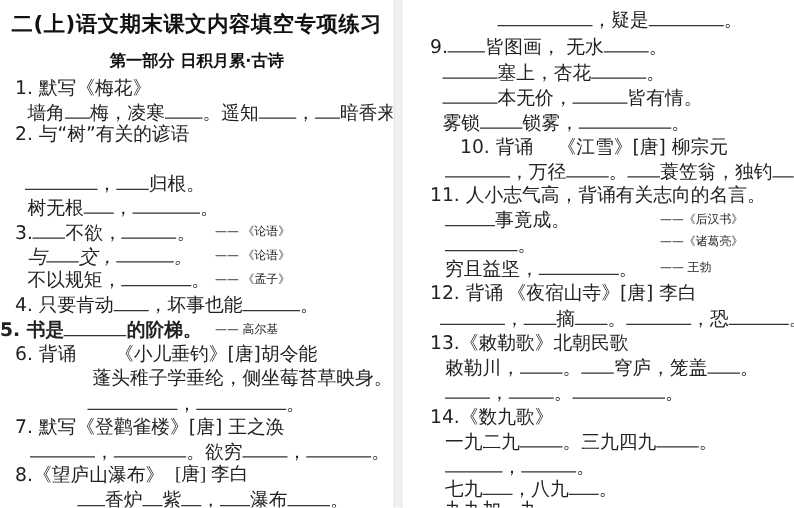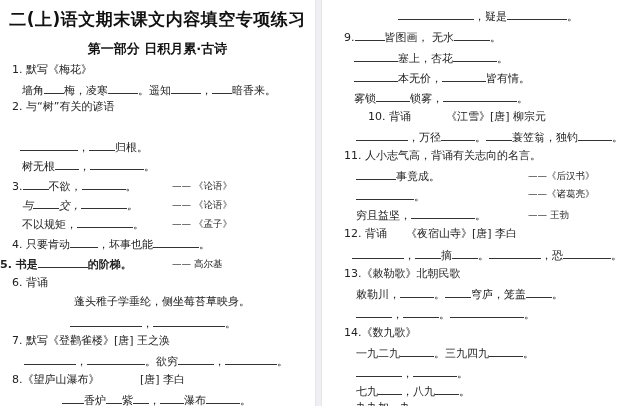--- a/index.html
+++ b/index.html
@@ -17,7 +17,7 @@
            font-size:17px; font-weight:bold; color:#111; letter-spacing:0.5px; }
   .subtitle { position:absolute; left:0; width:315px; top:40px; text-align:center;
               font-size:13px; font-weight:bold; color:#111; }
-  .line { position:absolute; font-size:11px; white-space:nowrap; line-height:12px; color:#222;text-align:center; }
+  .line { position:absolute; font-size:15px; white-space:nowrap; line-height:12px; color:#222;text-align:center; }
   .blank { display:inline-block; border-bottom:1px solid #333; height:9px; vertical-align:baseline; }
   .src { position:absolute; font-size:9.5px; white-space:nowrap; line-height:12px; color:#222; }
 </style>

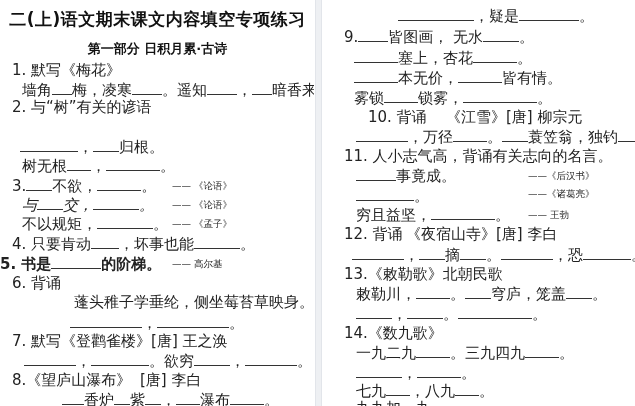--- a/index.html
+++ b/index.html
@@ -64,6 +64,7 @@
   <div class="src" style="left:172px;top:258px;">—— 高尔基</div>
 
   <div class="line" style="left:12px;top:277px;">6. 背诵</div>
+  <div class="line" style="left:92px;top:277px;">《小儿垂钓》[唐]胡令能</div>
   <div class="line" style="left:74px;top:296px;">蓬头稚子学垂纶，侧坐莓苔草映身。</div>
   <div class="line" style="left:70px;top:317px;">
     <span class="blank" style="width:72px"></span><span>，</span><span class="blank" style="width:72px"></span><span>。</span>

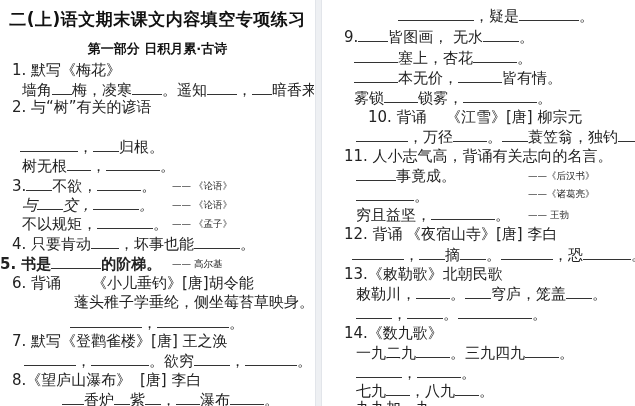--- a/index.html
+++ b/index.html
@@ -76,7 +76,7 @@
   </div>
 
   <div class="line" style="left:12px;top:374px;">8.《望庐山瀑布》</div>
-  <div class="line" style="left:140px;top:374px;">[唐] 李白</div>
+  <div class="line" style="left:140px;top:374px;font-family:Liberation Serif, serif;">[唐] 李白</div>
   <div class="line" style="left:62px;top:394px;">
     <span class="blank" style="width:22px"></span><span>香炉</span><span class="blank" style="width:16px"></span><span>紫</span><span class="blank" style="width:16px"></span><span>，</span><span class="blank" style="width:24px"></span><span>瀑布</span><span class="blank" style="width:34px"></span><span>。</span>
   </div>

